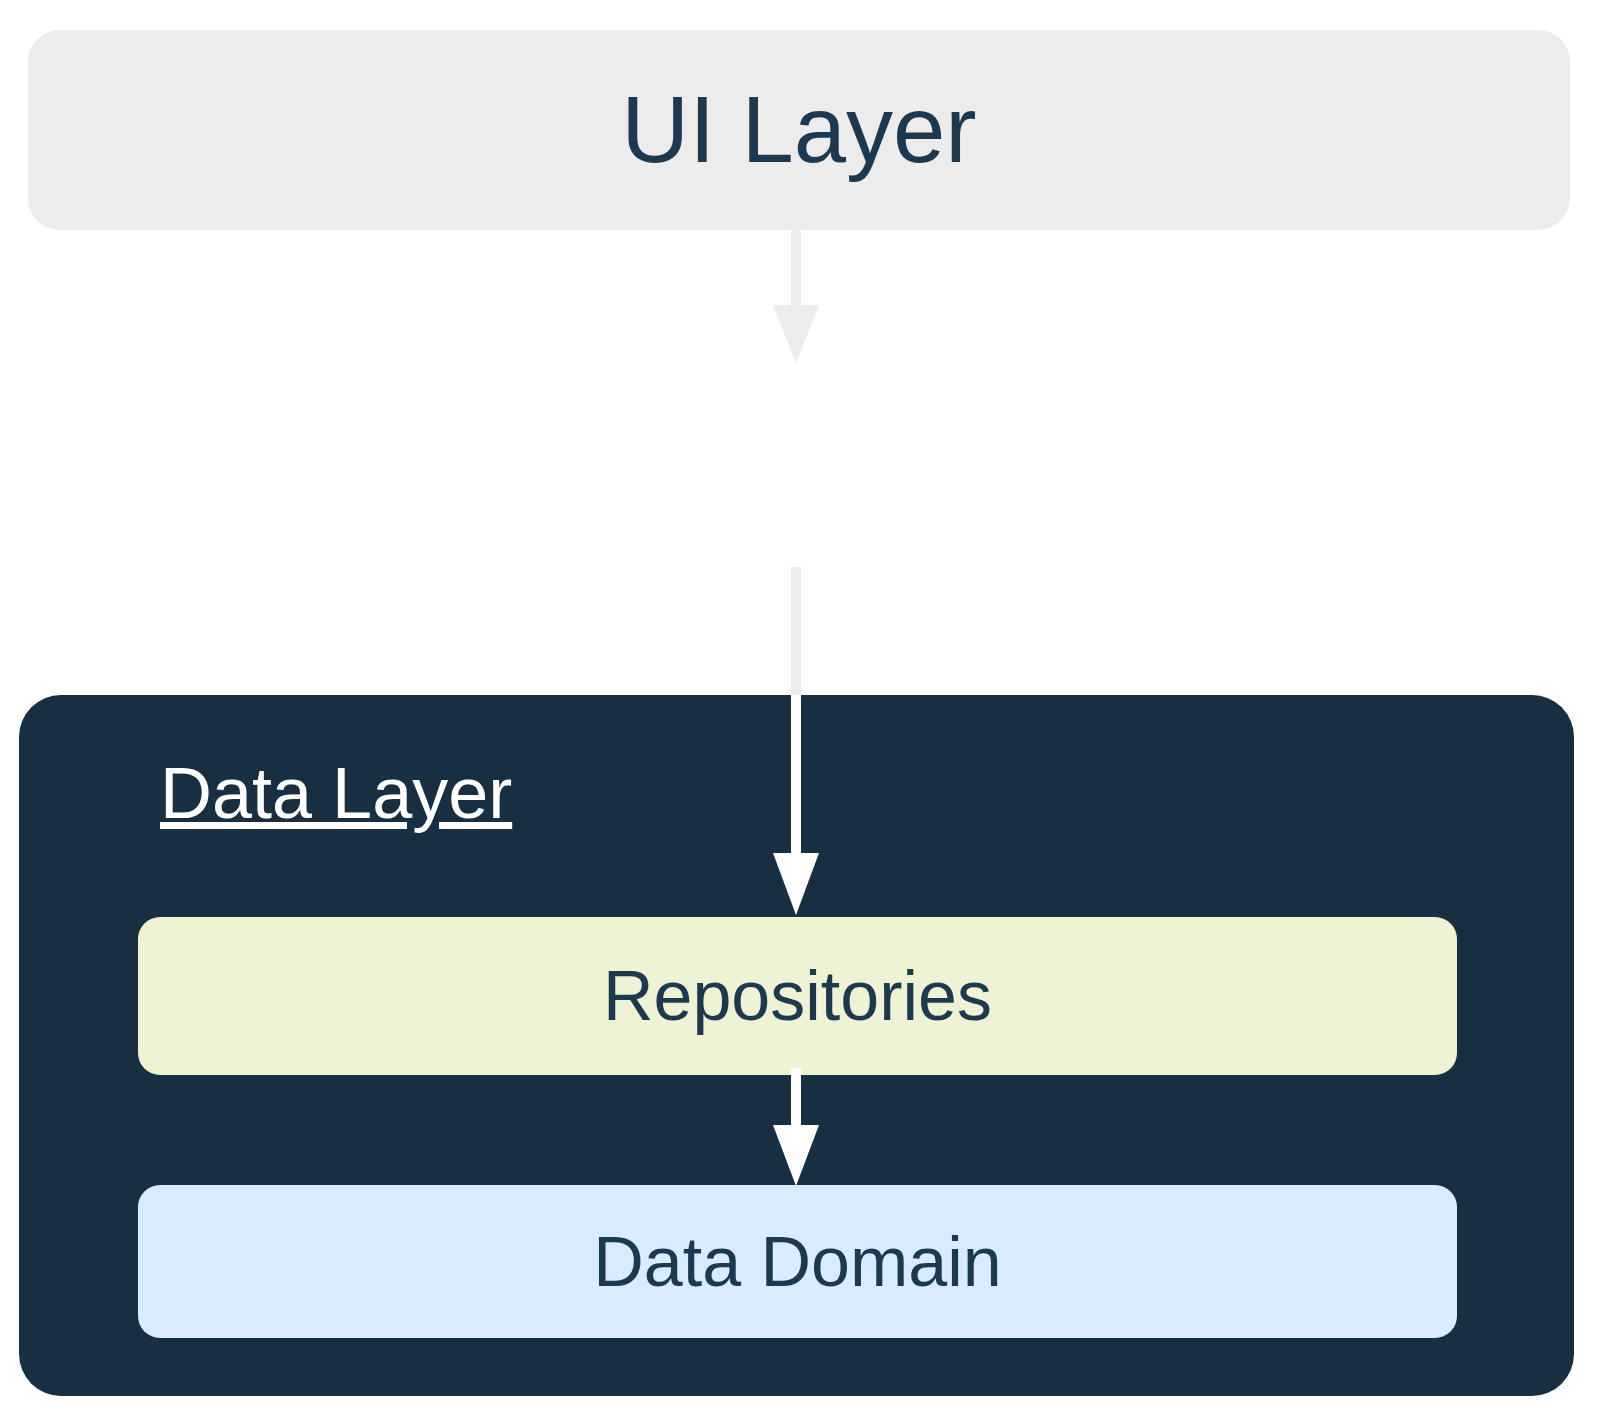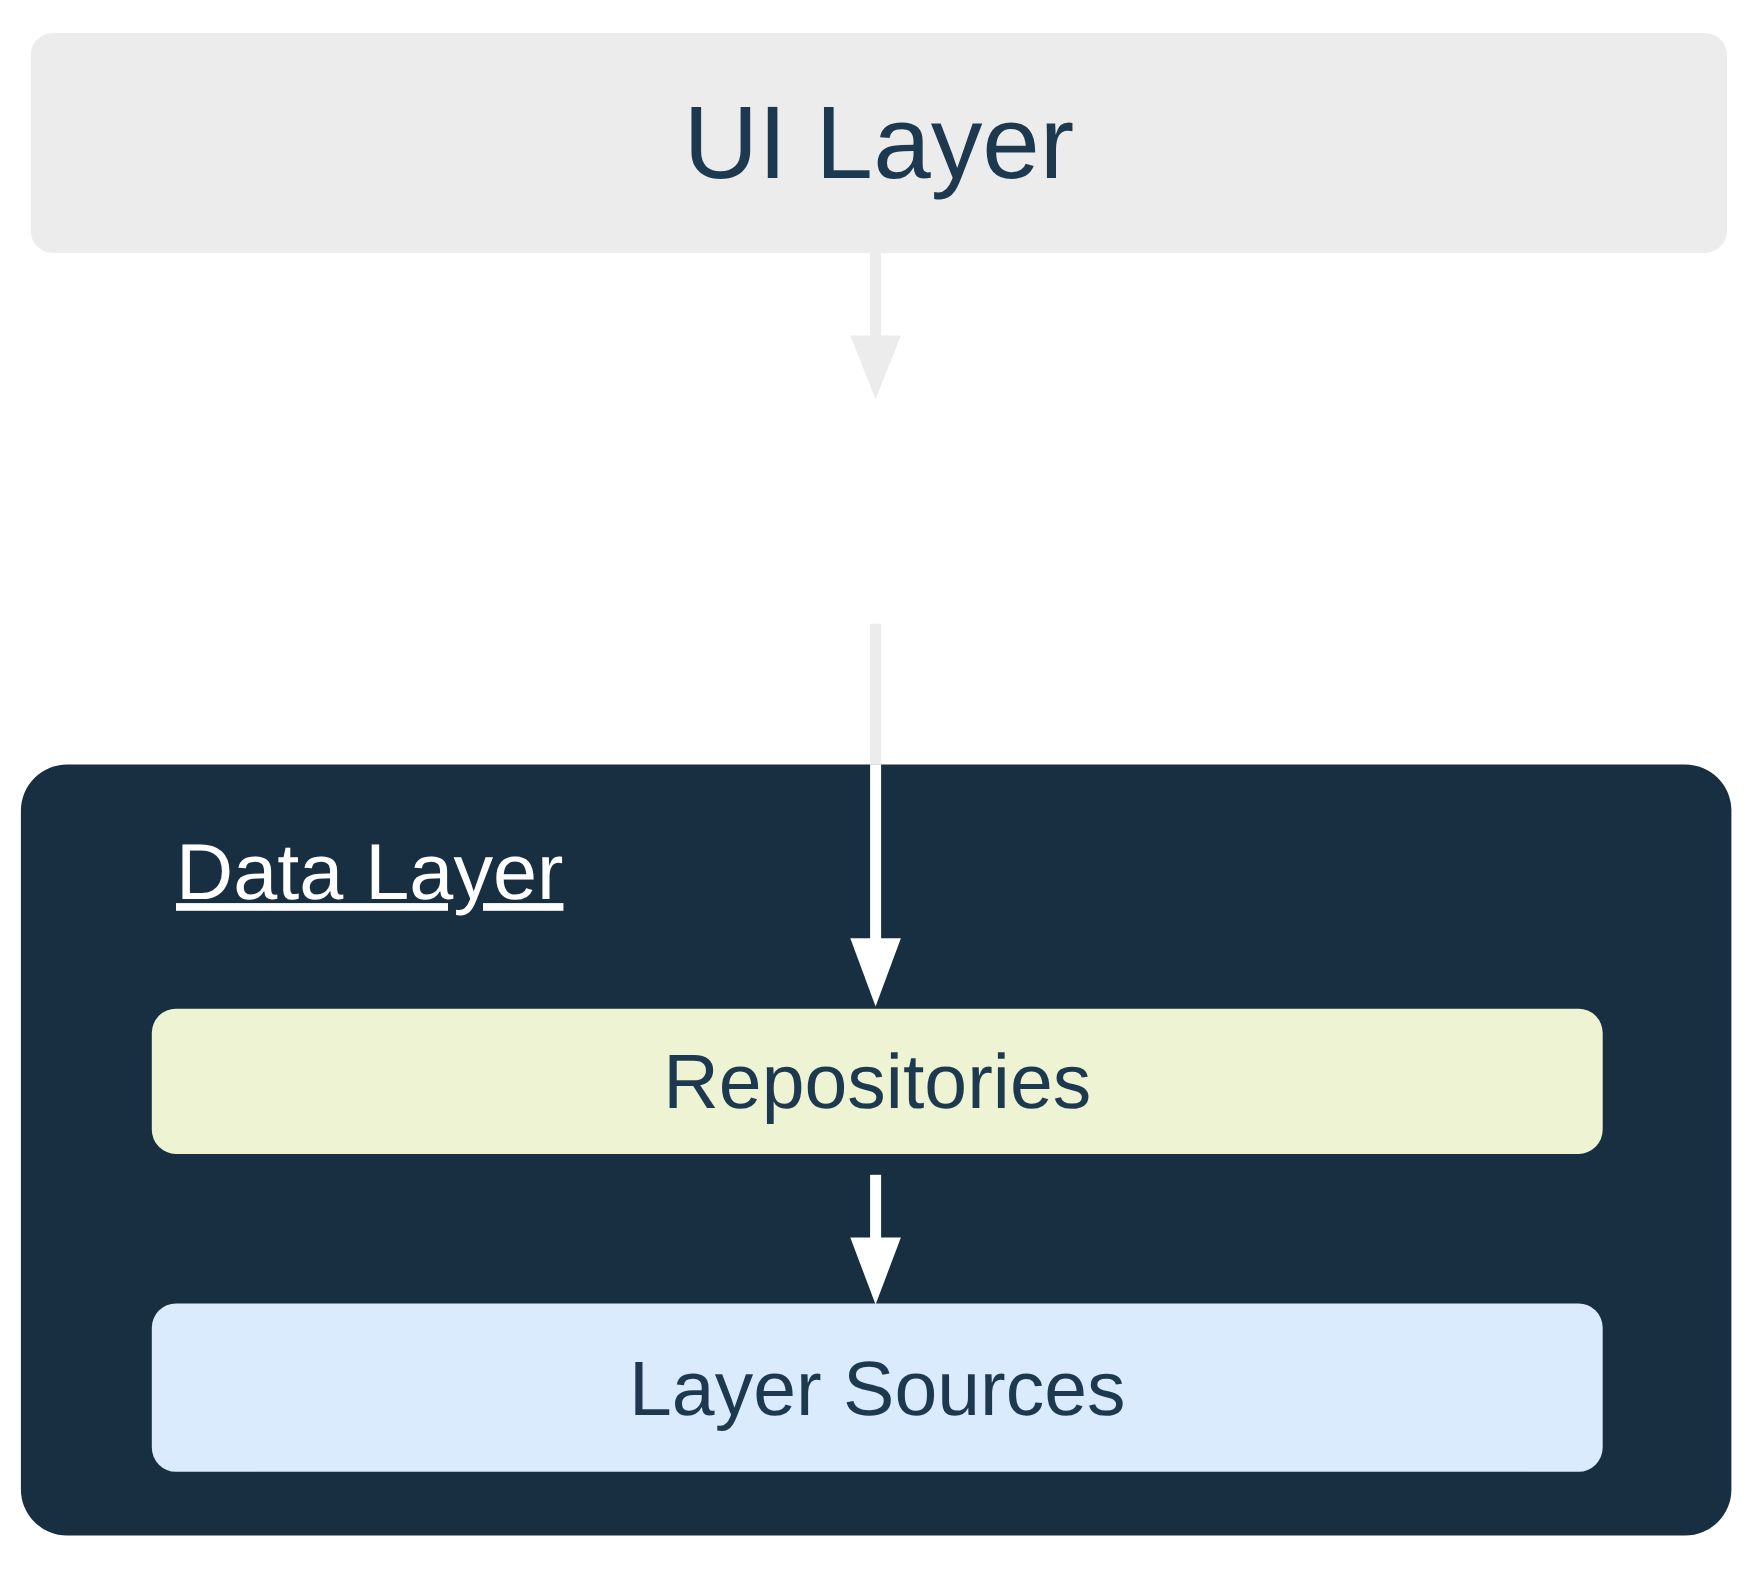--- a/index.html
+++ b/index.html
@@ -24,7 +24,7 @@
   }
   .layer-gray {
     background: var(--layer-gray, #ececec);
-    border-radius: 20px;
+    border-radius: 32px;
   }
   .big-label {
     font-size: 94px;

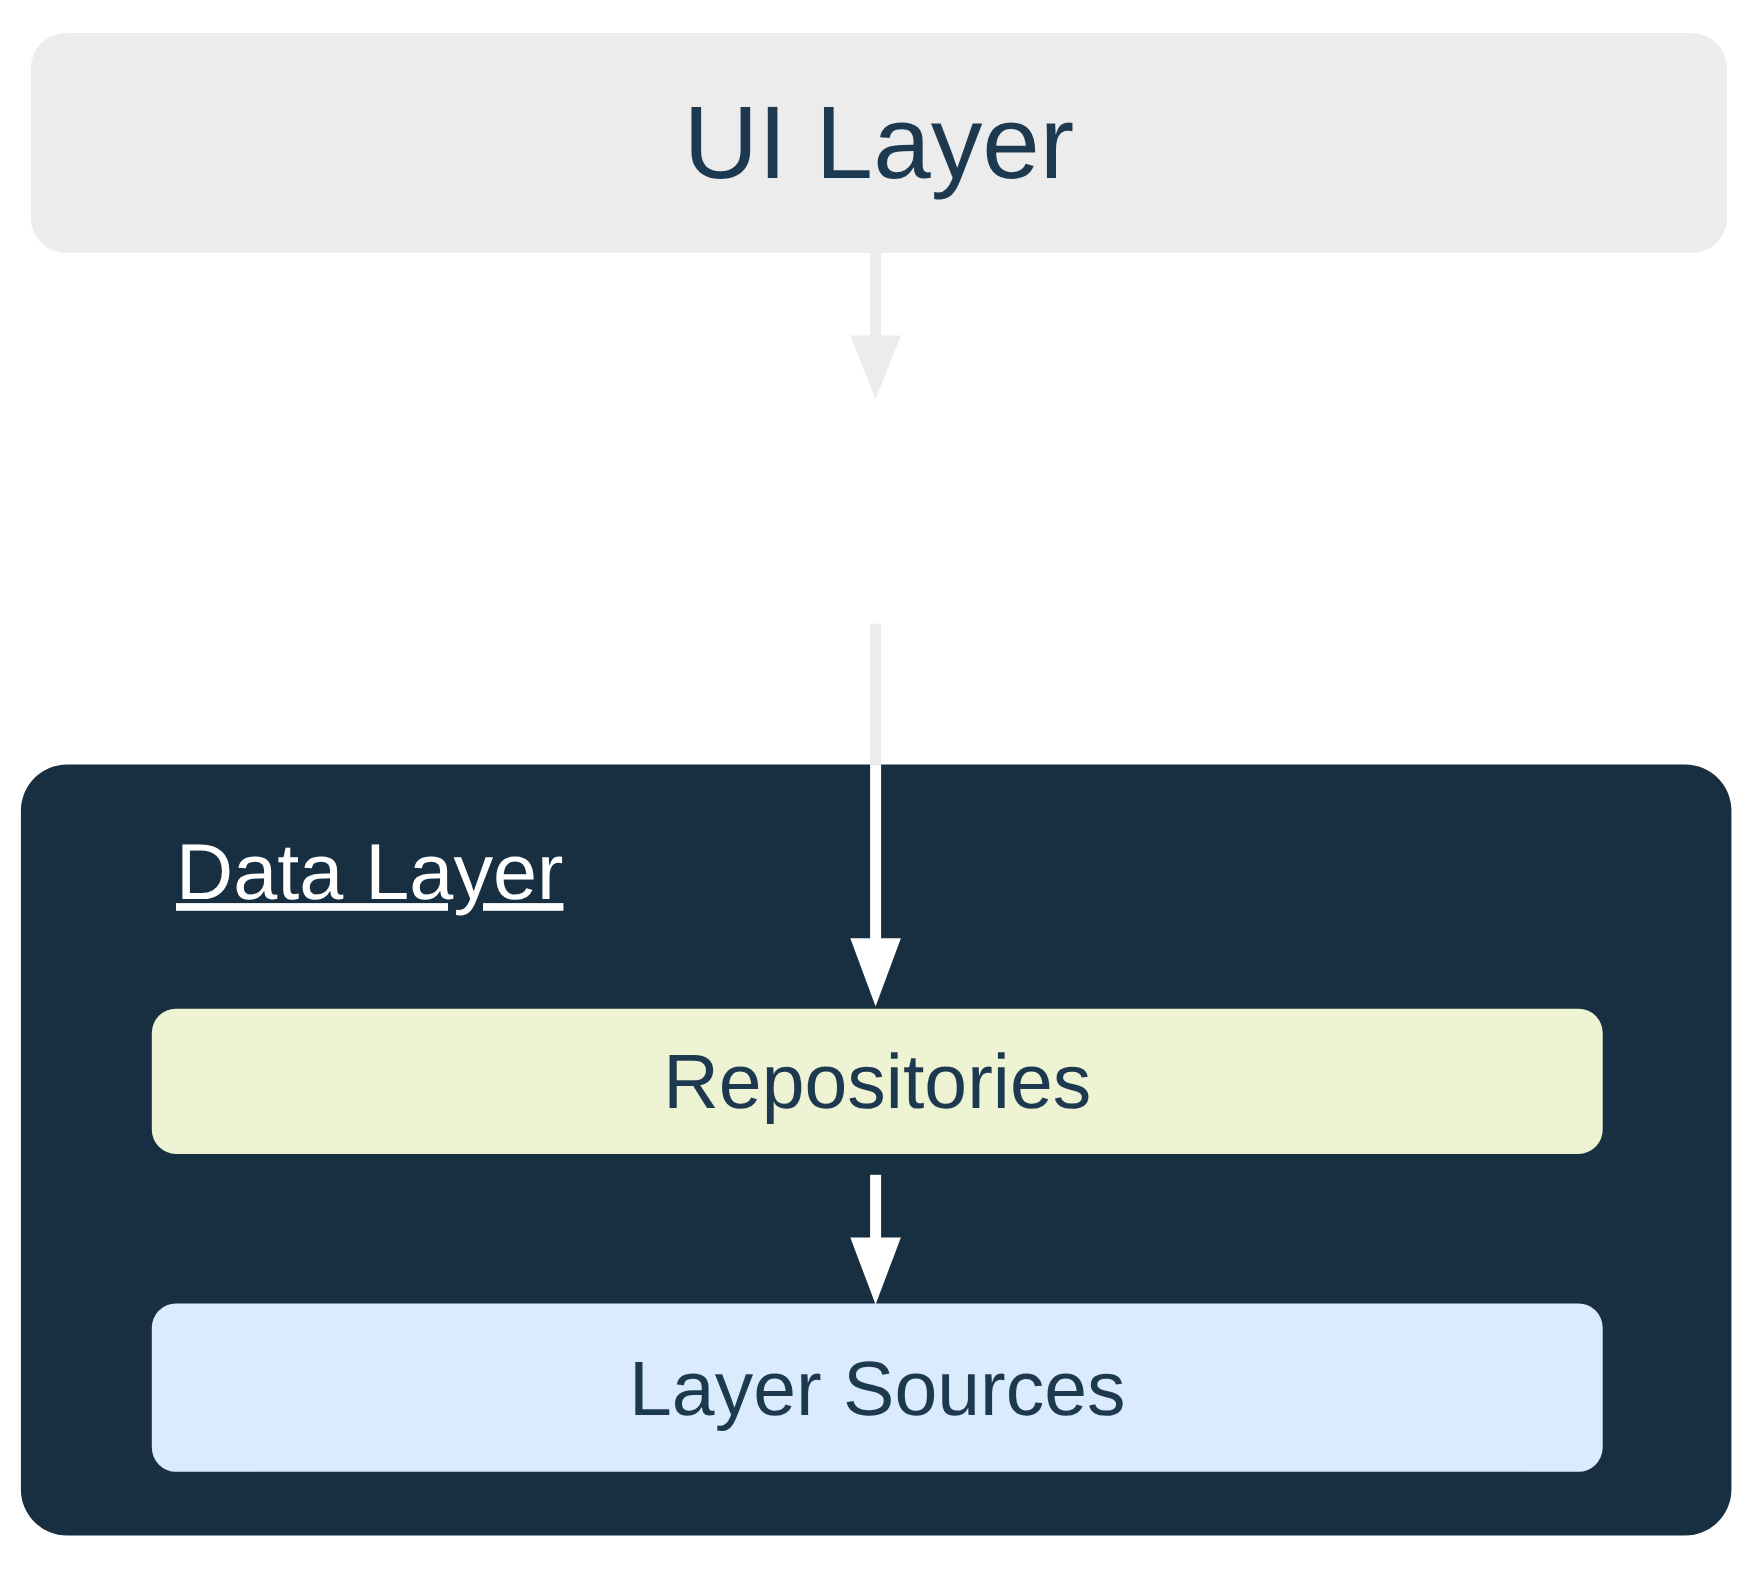--- a/index.html
+++ b/index.html
@@ -63,7 +63,7 @@
   }
   .repo-box {
     left: 138px; top: 917px;
-    width: 1319px; height: 132px;
+    width: 1319px; height: 158px;
     background: var(--pale-green, #eef4d3);
     border-radius: 22px;
   }

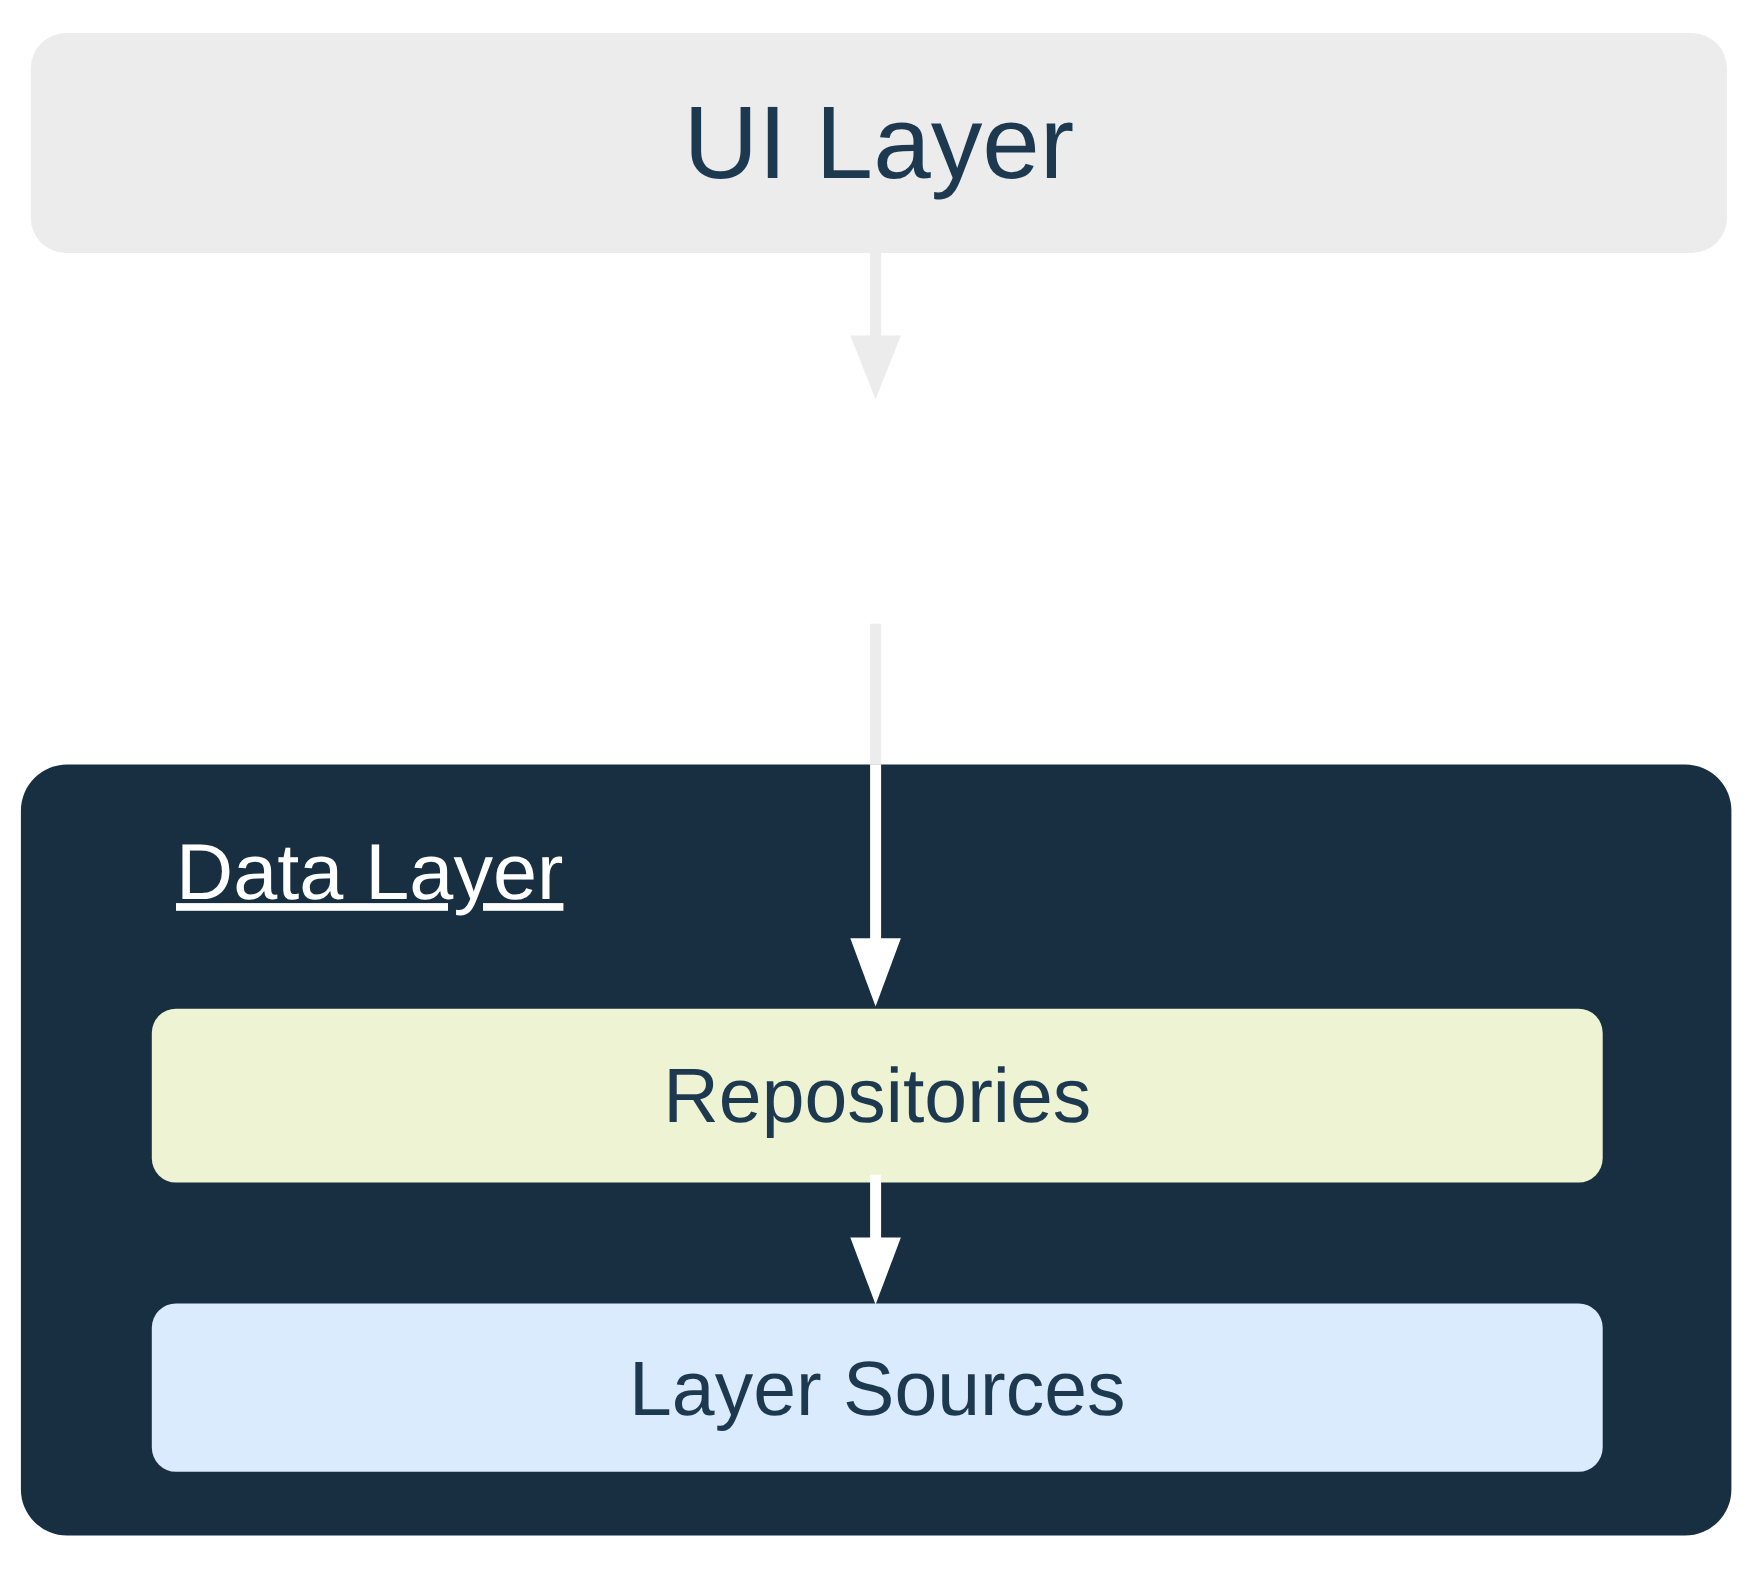--- a/index.html
+++ b/index.html
@@ -114,7 +114,7 @@
   </div>
 
   <div class="box sources-box">
-    <span class="inner-label">Layer Sources</span>
+    <span class="inner-label">Data Domain</span>
   </div>
 
   <div class="stem a1-stem"></div>

